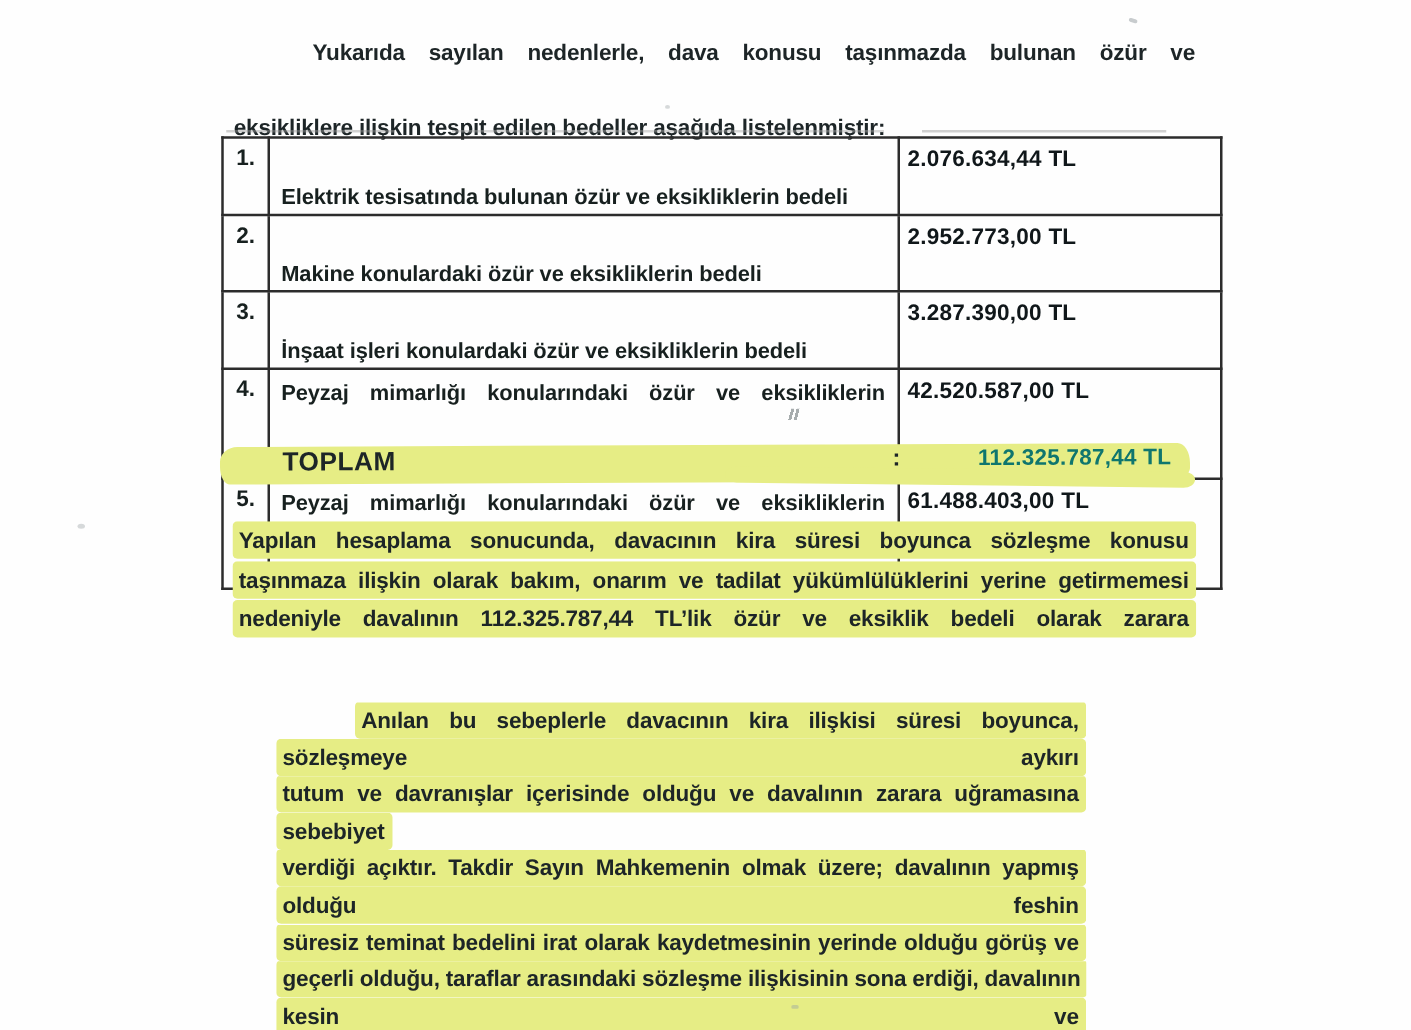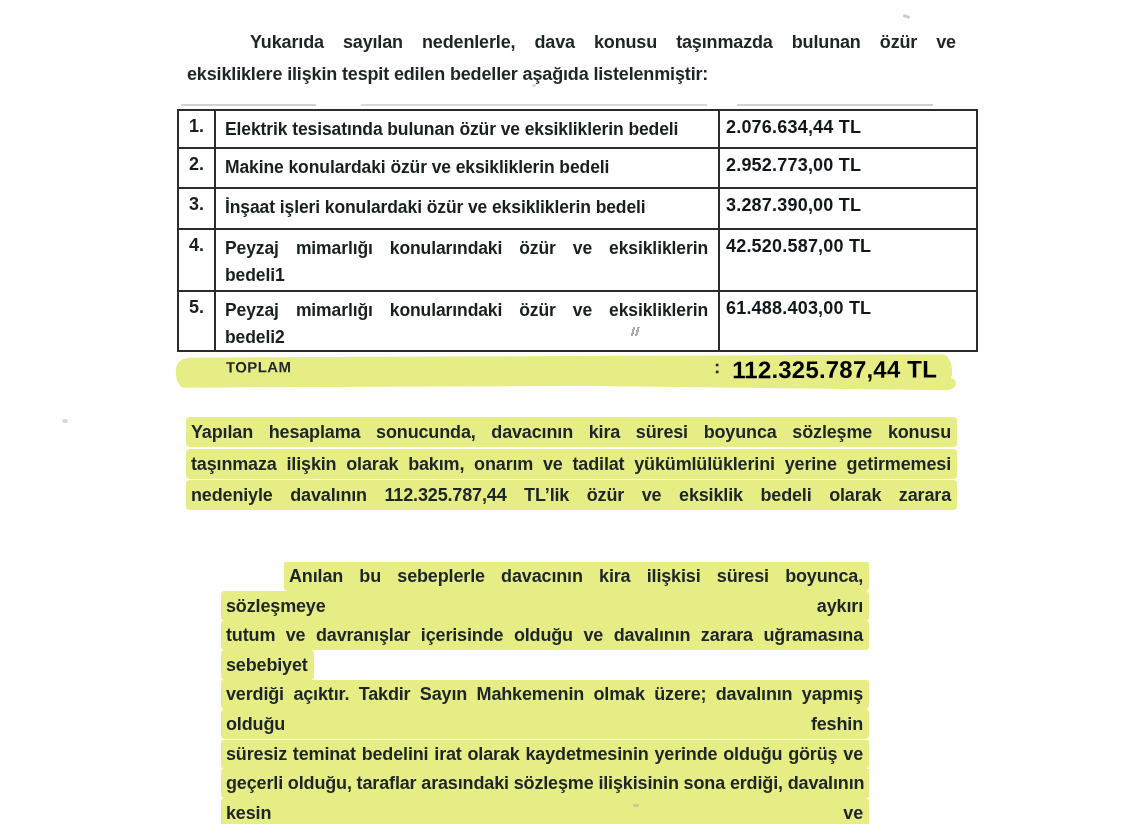--- a/index.html
+++ b/index.html
@@ -12,7 +12,7 @@
   
   .para { position:absolute; }
   .line { text-align:justify; text-align-last:justify; overflow:hidden; }
-  .line.last { text-align-last:left; }
+  .line.last { text-align-last:left;margin-top:28px; }
   .line.indent { text-indent:63px; }
 
   .intro { left:187px; top:26px; width:769px; font-size:18px; line-height:32px;

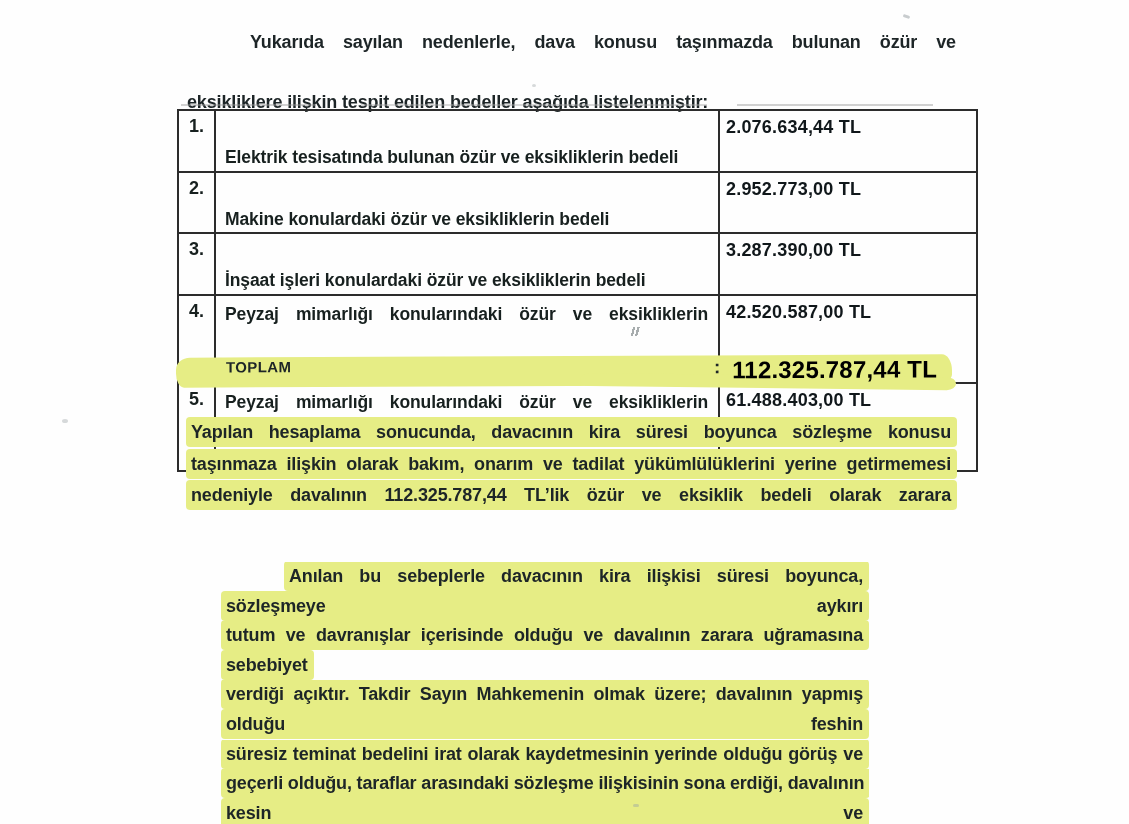--- a/index.html
+++ b/index.html
@@ -53,7 +53,7 @@
     height:13px; background:var(--hl,#e6ed85);
     border-radius:10px / 7px; transform:rotate(0.9deg); z-index:0; }
   .toplam .t-label { position:absolute; left:50px; top:1px; font-weight:700;
-    font-size:15px; letter-spacing:0.4px; z-index:1; }
+    font-size:21px; letter-spacing:0.4px; z-index:1; }
   .toplam .t-colon { position:absolute; left:538px; top:1px; font-weight:700;
     font-size:19px; z-index:1; }
   .toplam .t-amount { position:absolute; right:15px; top:1px; font-weight:700;

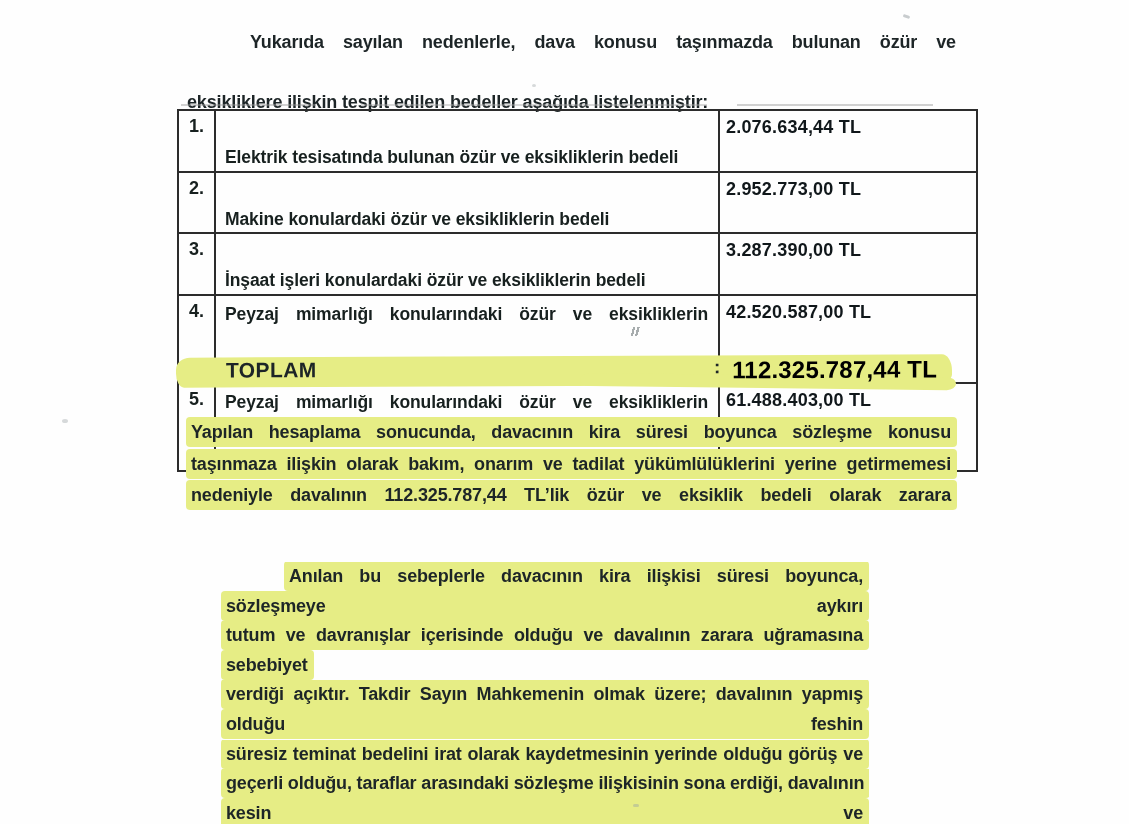--- a/index.html
+++ b/index.html
@@ -57,7 +57,7 @@
   .toplam .t-colon { position:absolute; left:538px; top:1px; font-weight:700;
     font-size:19px; z-index:1; }
   .toplam .t-amount { position:absolute; right:15px; top:1px; font-weight:700;
-    font-size:24px; letter-spacing:0.2px; color:#000000; z-index:1; }
+    font-size:18px; letter-spacing:0.2px; color:#0f766e; z-index:1; }
 
   
   .smudge-top { position:absolute; left:181px; top:104px; width:752px; height:2px; opacity:.45;

